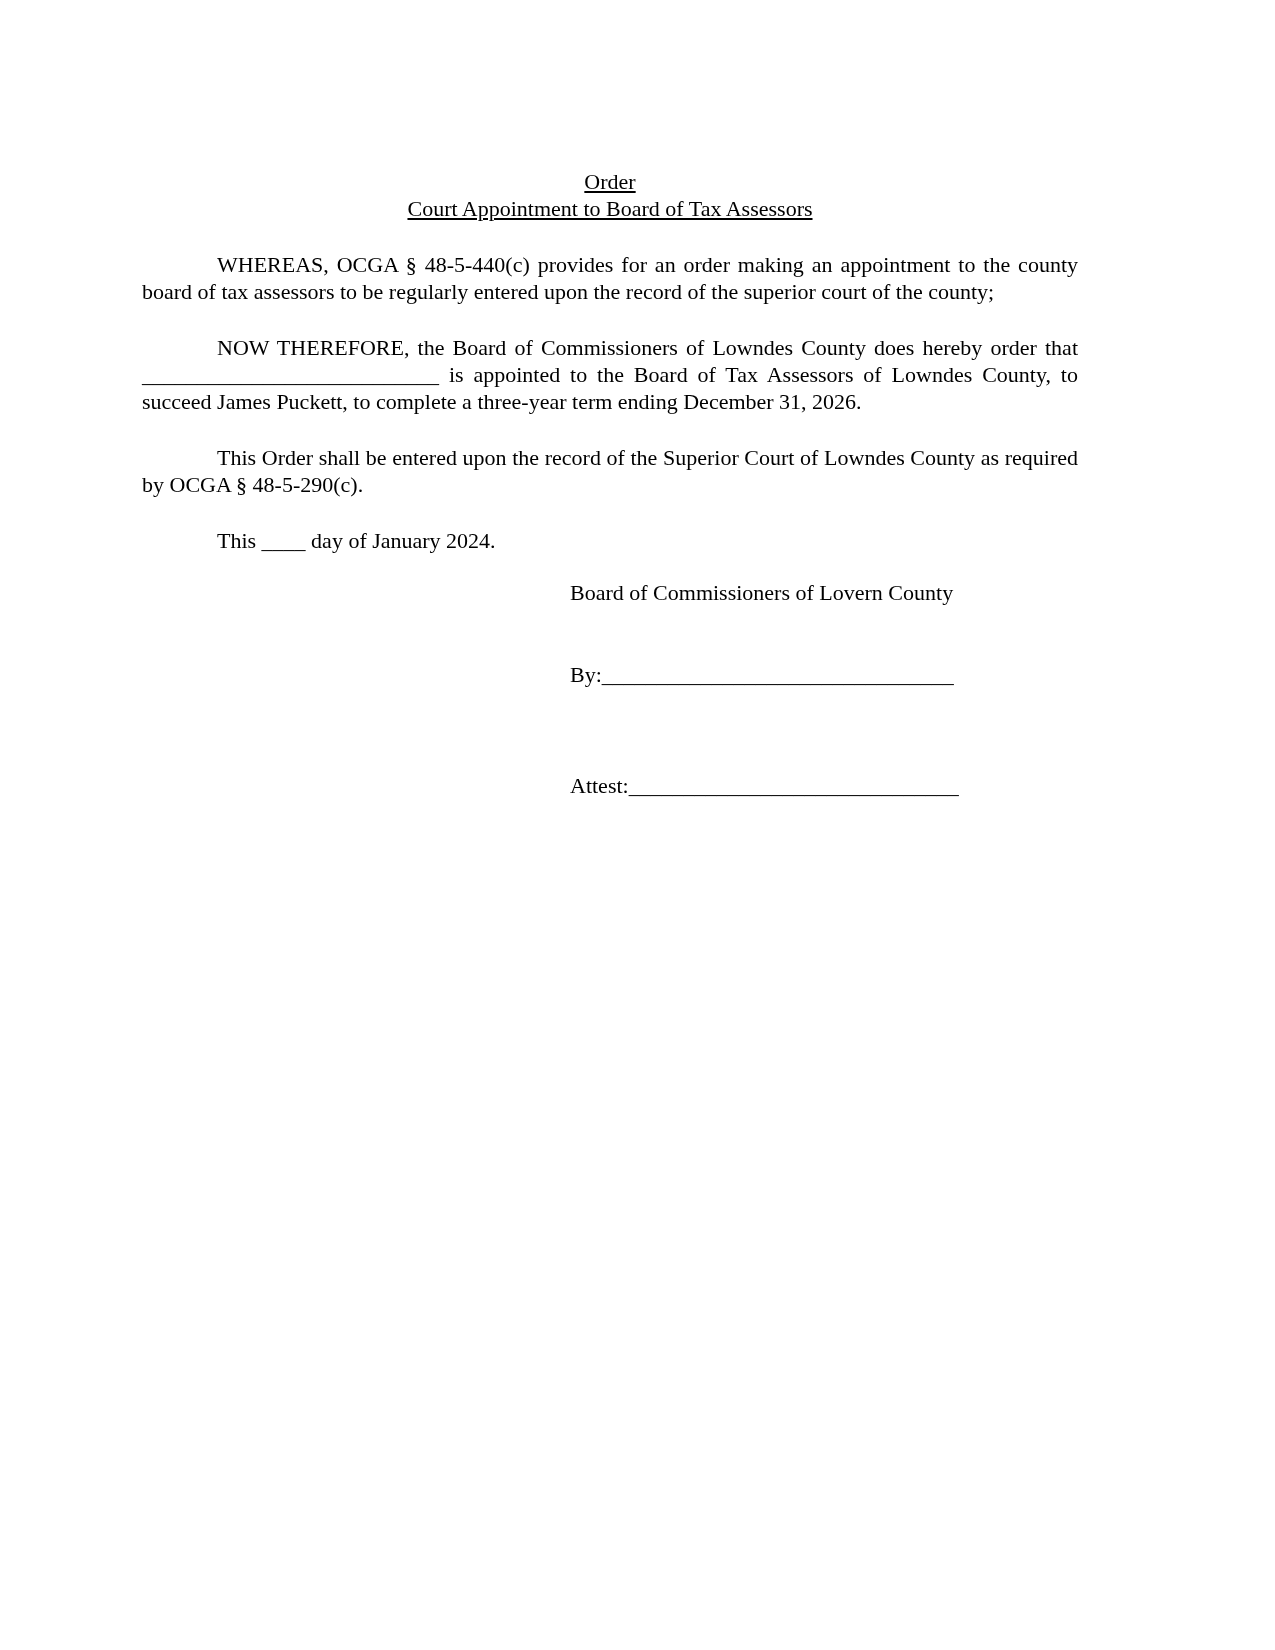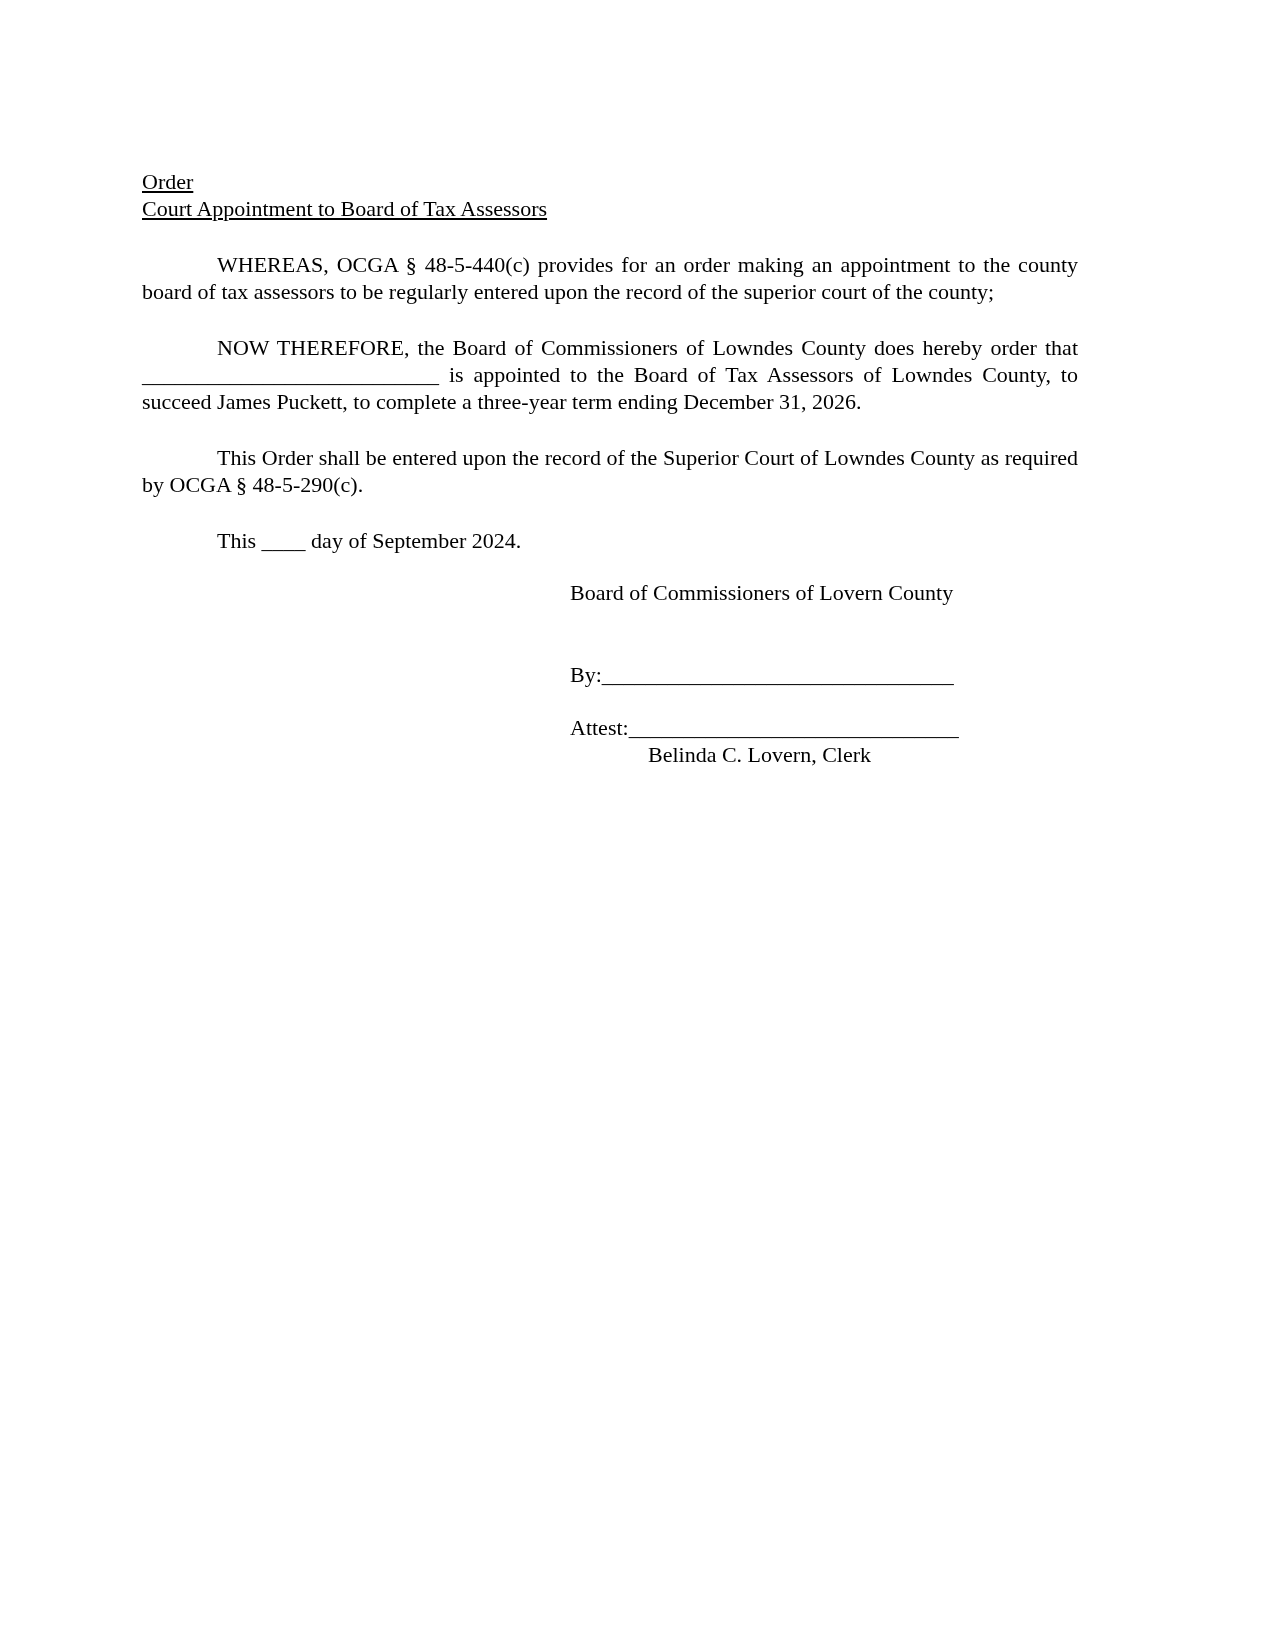--- a/index.html
+++ b/index.html
@@ -22,7 +22,7 @@
       overflow: hidden;
     }
     .title {
-      text-align: left;
+      text-align: center;
     }
     .underlined {
       text-decoration: underline;

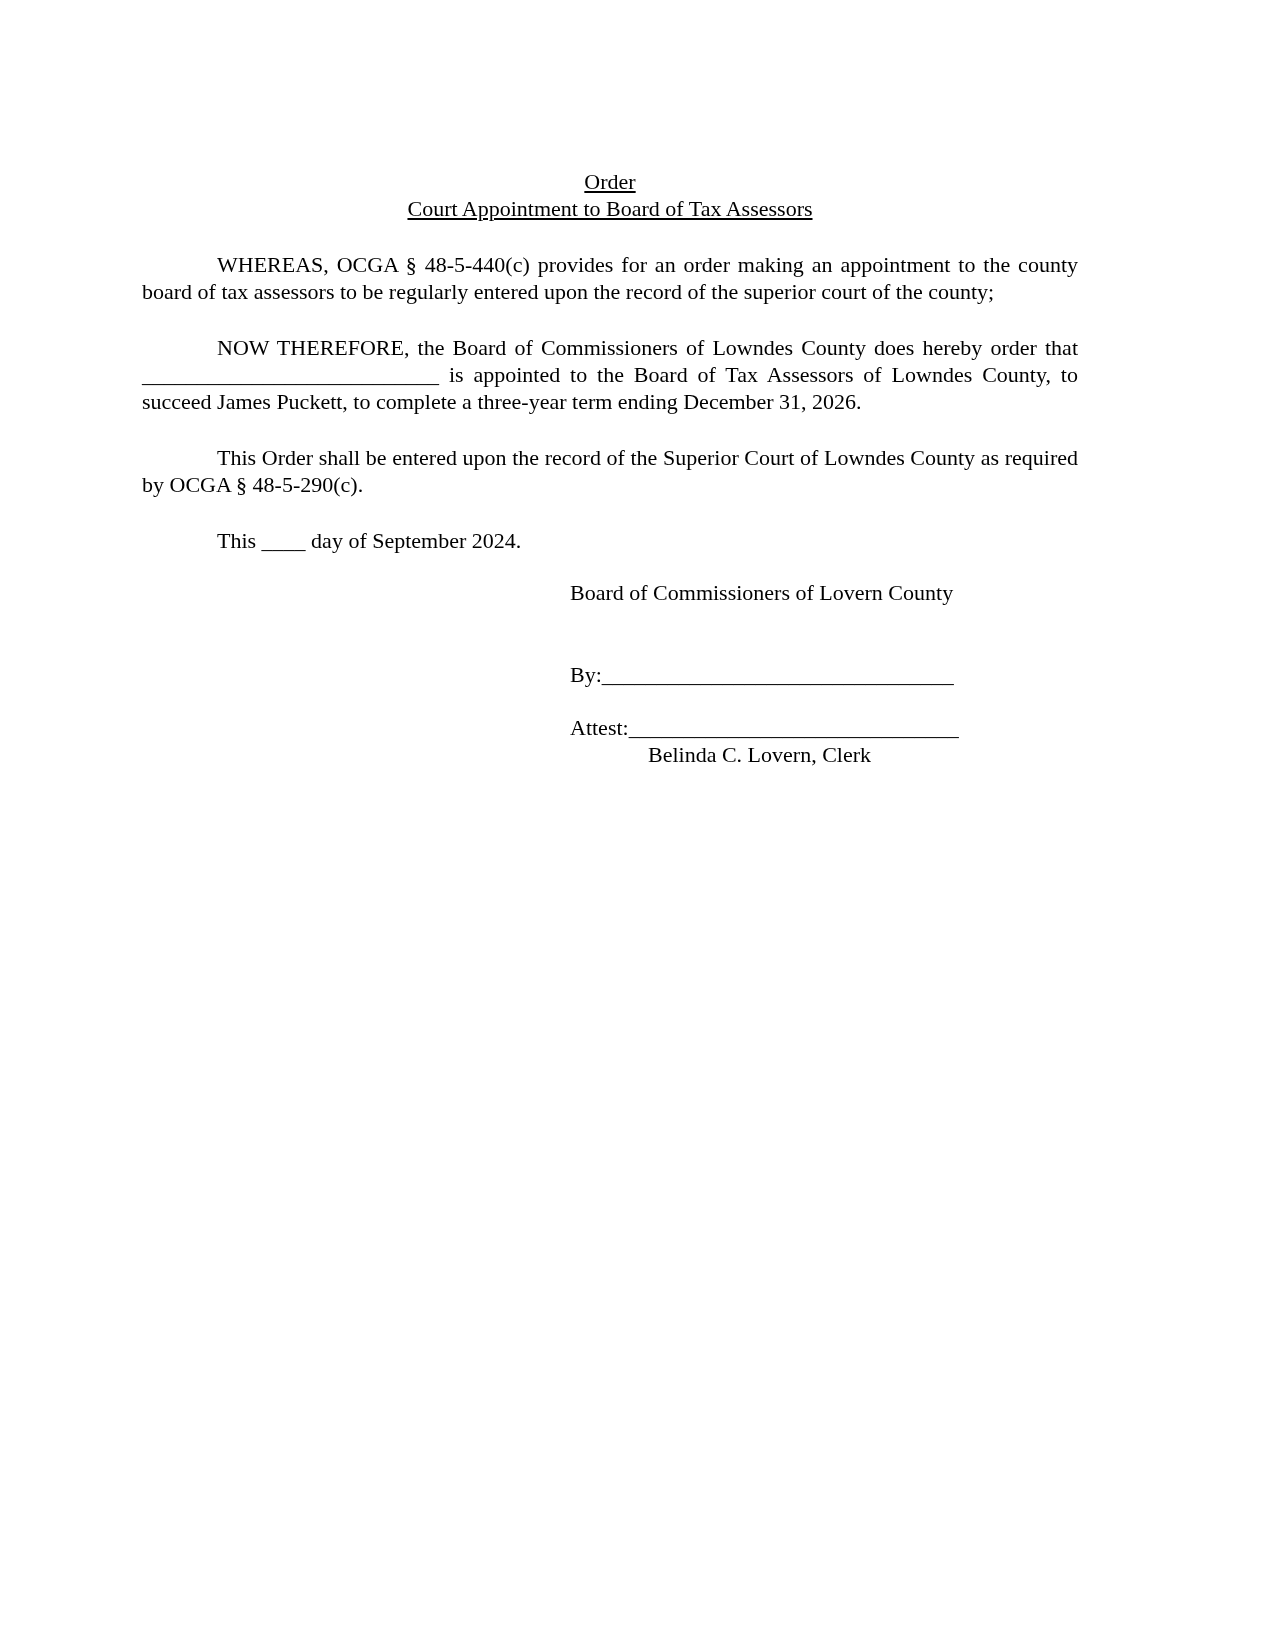--- a/index.html
+++ b/index.html
@@ -75,7 +75,7 @@
 
   <p class="para">This Order shall be entered upon the record of the Superior Court of Lowndes County as required by OCGA § 48-5-290(c).</p>
 
-  <p class="para-plain">This ____ day of September 2024.</p>
+  <p class="para-plain">This ____ day of January 2024.</p>
 
   <div class="sig">
     <div>Board of Commissioners of Lovern County</div>

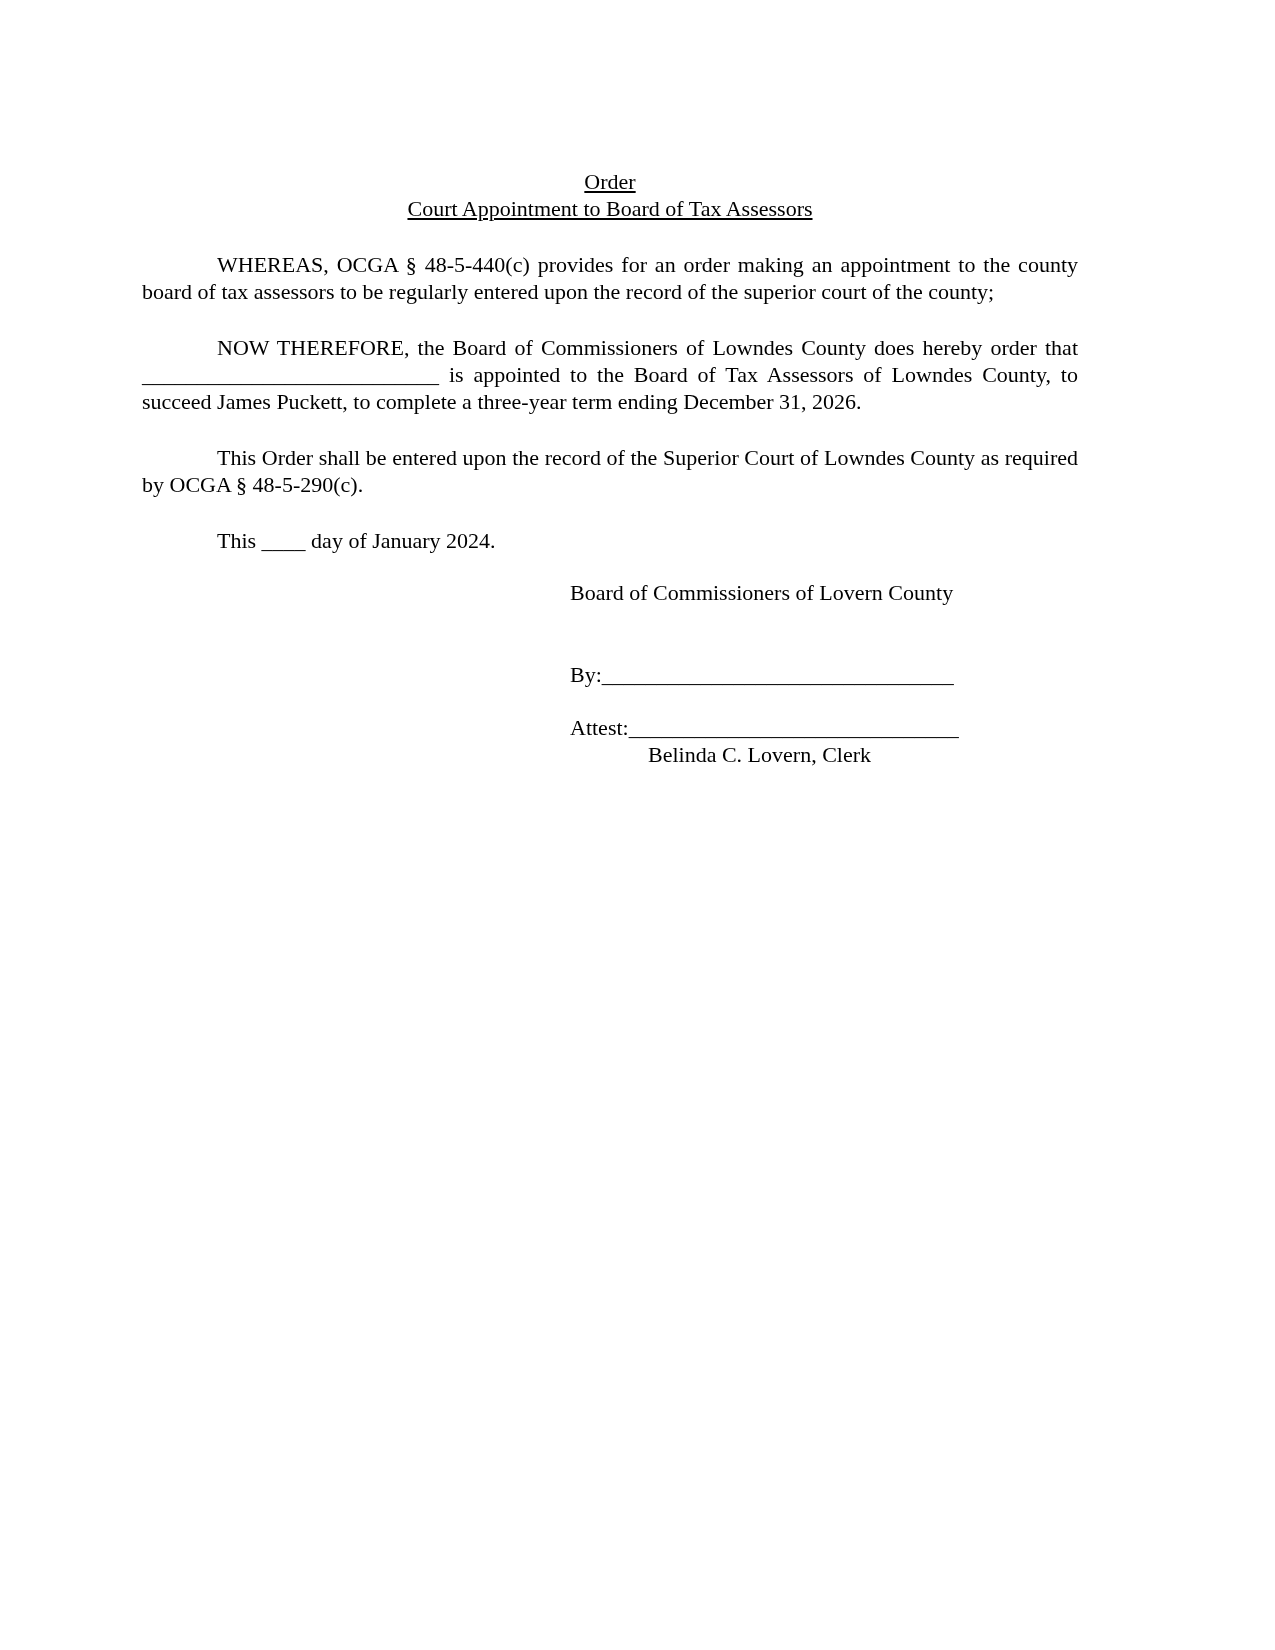--- a/index.html
+++ b/index.html
@@ -51,7 +51,7 @@
       margin-left: 43px;
     }
     .sig-attest {
-      margin-top: 26px;
+      margin-top: 84px;
       white-space: nowrap;
     }
     .sig-name-attest {

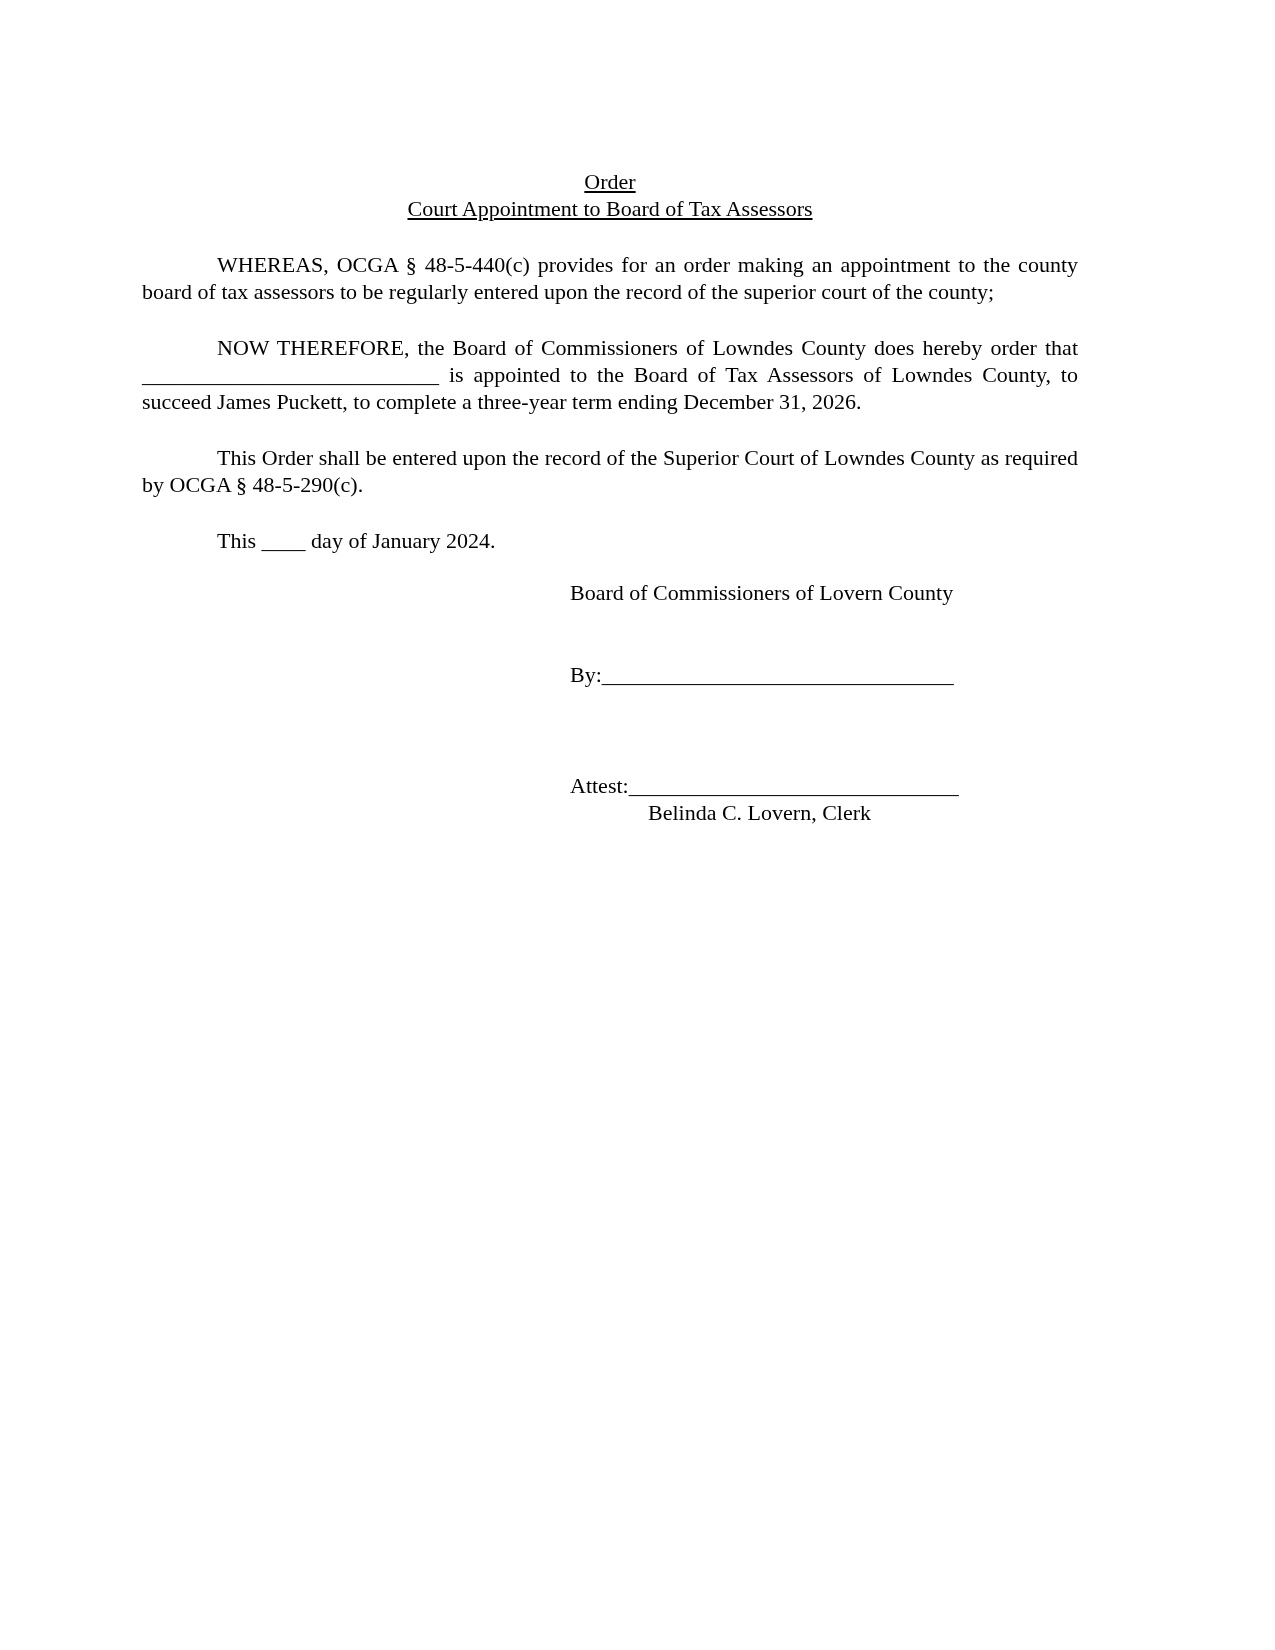--- a/index.html
+++ b/index.html
@@ -83,7 +83,6 @@
     <div class="sig-by"><span class="sig-by-label">By:</span><span>________________________________</span></div>
 
     <div class="sig-attest"><span>Attest:</span><span>______________________________</span></div>
-    <div class="sig-name-attest">Belinda C. Lovern, Clerk</div>
   </div>
 
 </div>

